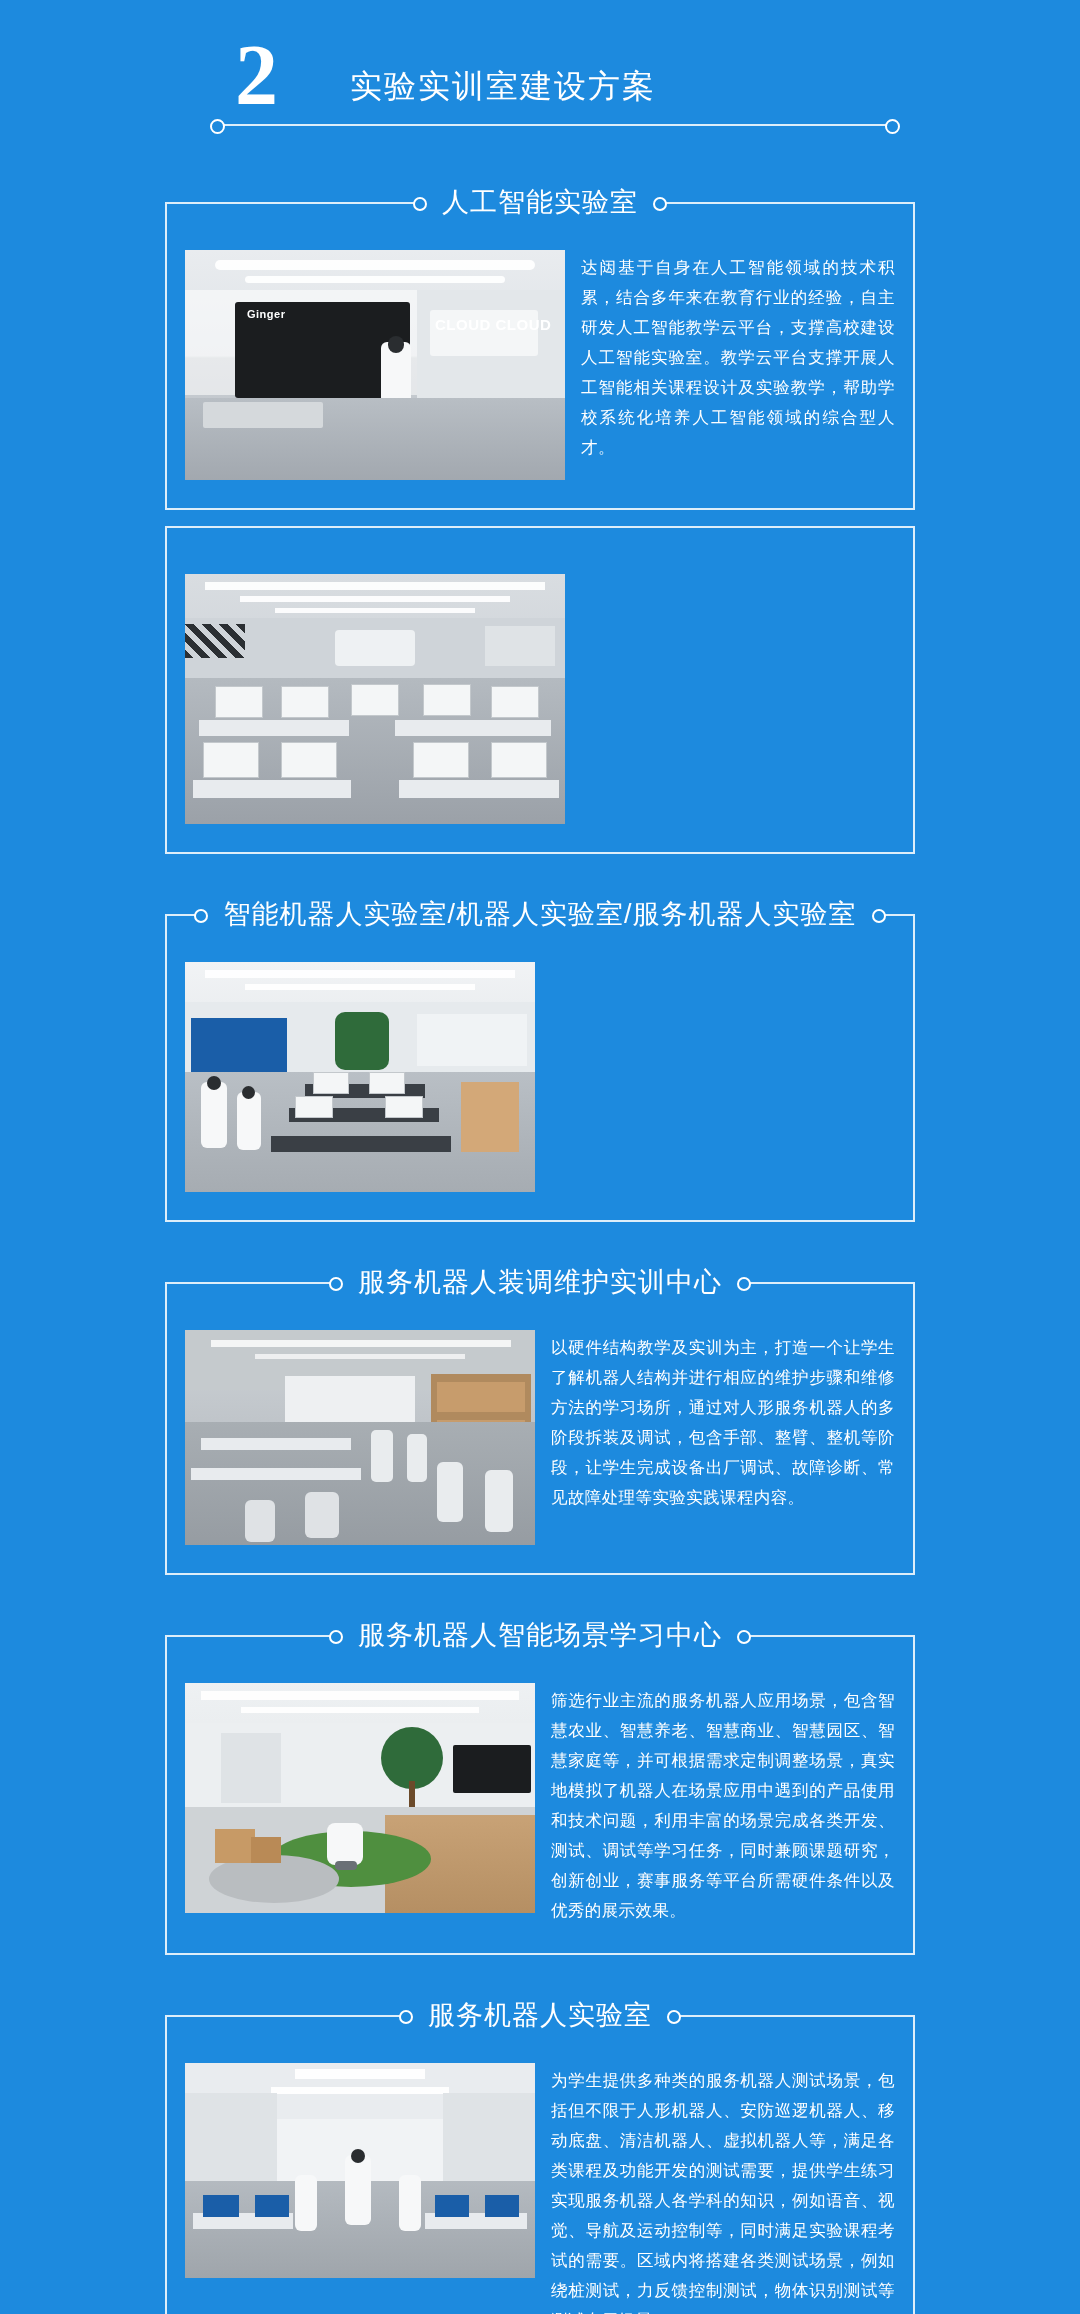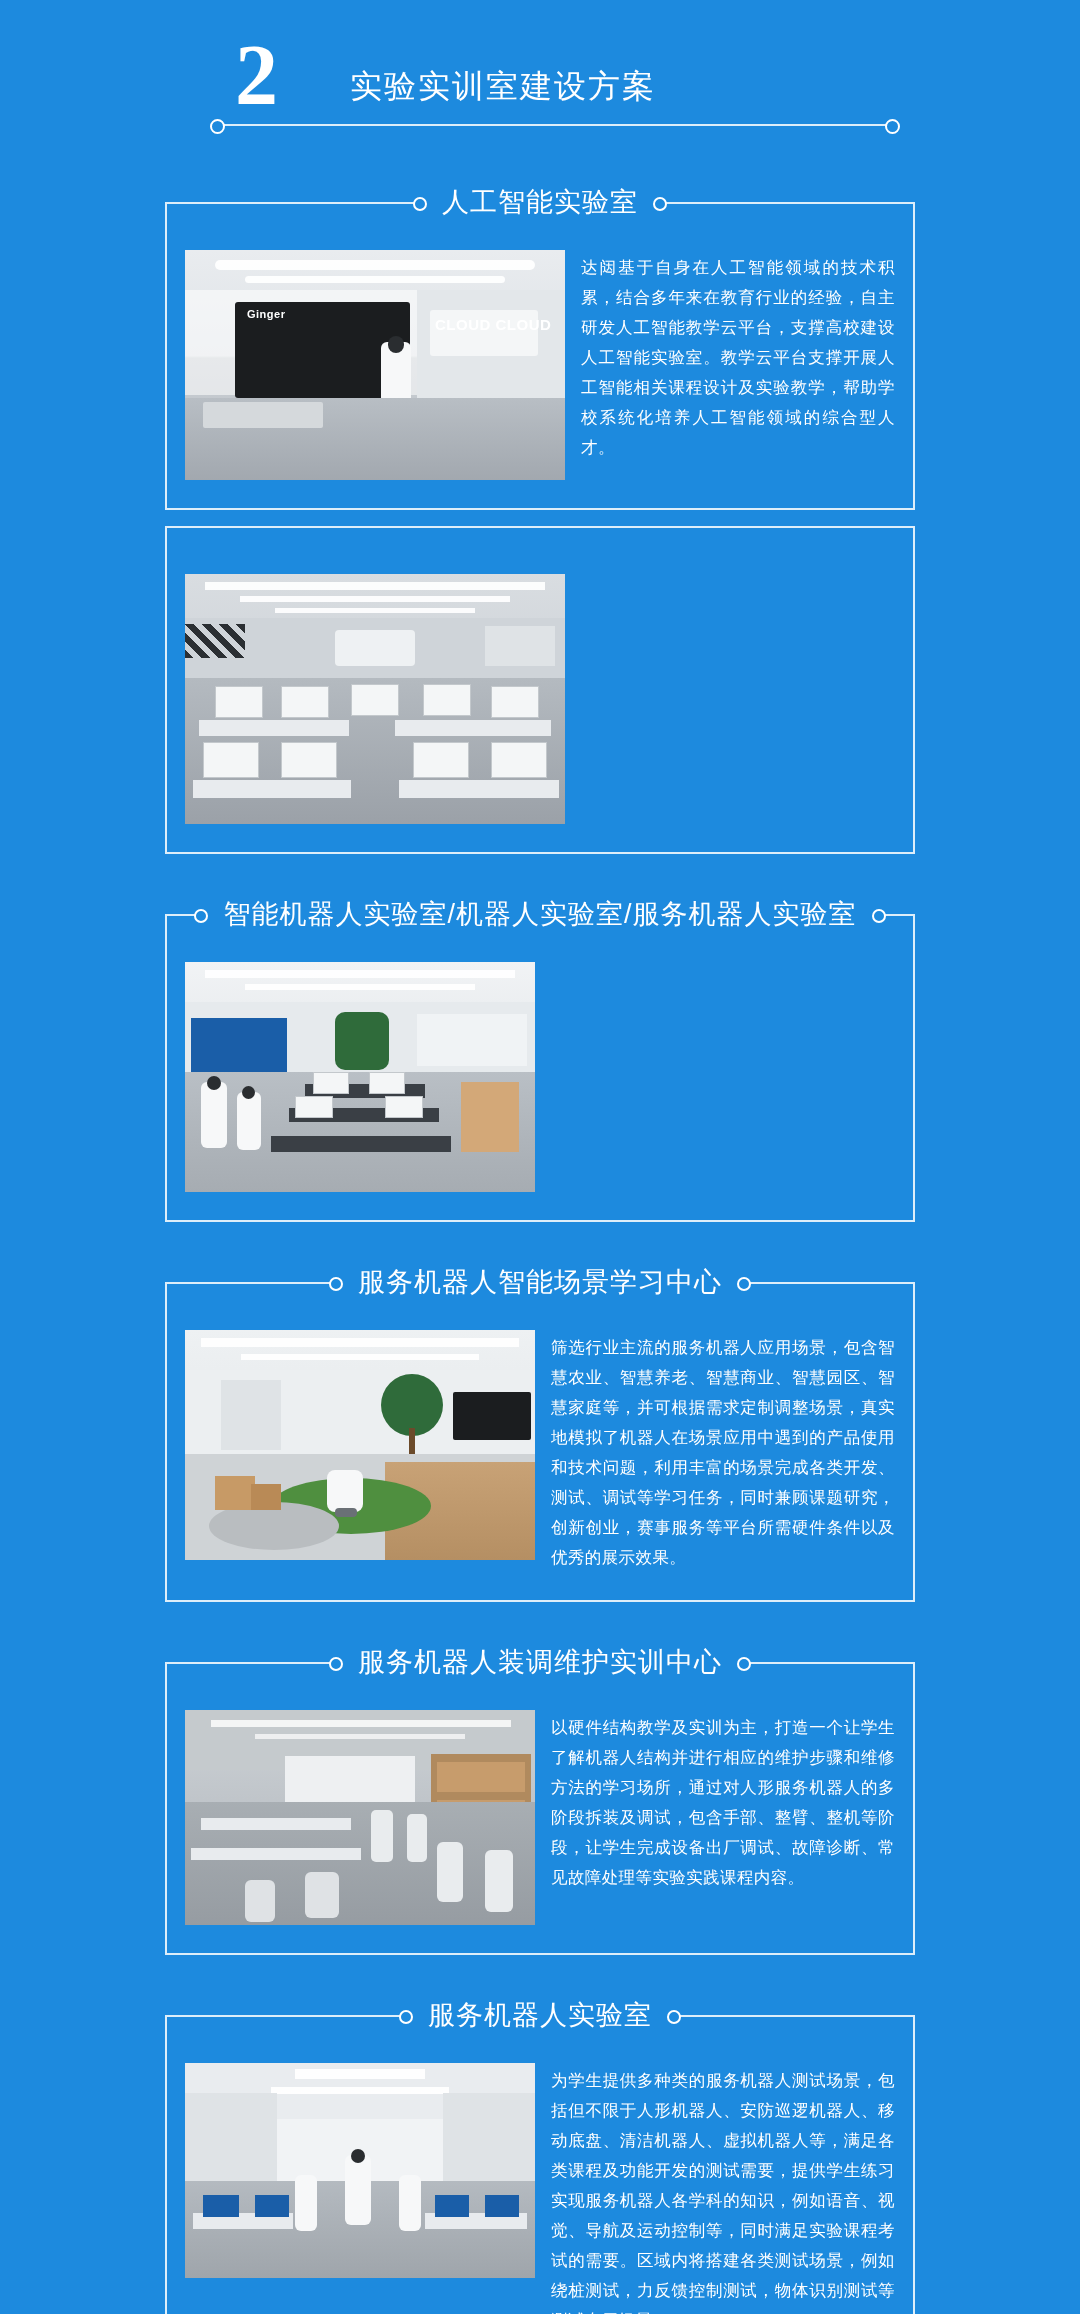--- a/index.html
+++ b/index.html
@@ -284,36 +284,6 @@
 
   <div class="section" style="margin-top:38px;">
     <div class="sec-title-wrap">
-      <span class="sec-title">服务机器人智能场景学习中心</span>
-    </div>
-    <div class="sec-box">
-      <div class="sec-body">
-        <div class="thumb room-d" style="width:350px;height:230px;">
-          <div class="scene">
-            <div class="r ceil-strip" style="left:16px;top:8px;width:318px;height:9px;"></div>
-            <div class="r ceil-strip" style="left:56px;top:24px;width:238px;height:6px;"></div>
-            <div class="r" style="left:0;top:40px;width:350px;height:84px;background:#eceff1;"></div>
-            <div class="r screen-dark" style="left:268px;top:62px;width:78px;height:48px;border-radius:2px;"></div>
-            <div class="r" style="left:36px;top:50px;width:60px;height:70px;background:#dfe3e6;"></div>
-            <div class="r plant" style="left:196px;top:44px;width:62px;height:62px;"></div>
-            <div class="r" style="left:224px;top:98px;width:6px;height:28px;background:#6b4a2a;"></div>
-            <div class="r" style="left:0;top:124px;width:350px;height:106px;background:#cfd3d6;"></div>
-            <div class="r floor-wood" style="left:200px;top:132px;width:150px;height:98px;"></div>
-            <div class="r lawn" style="left:86px;top:148px;width:160px;height:56px;"></div>
-            <div class="r gravel" style="left:24px;top:172px;width:130px;height:48px;"></div>
-            <div class="r robot-w" style="left:142px;top:140px;width:36px;height:42px;border-radius:8px;"></div>
-            <div class="r" style="left:150px;top:178px;width:22px;height:9px;background:#6a7076;border-radius:4px;"></div>
-            <div class="r" style="left:30px;top:146px;width:40px;height:34px;background:#c79a66;"></div>
-            <div class="r" style="left:66px;top:154px;width:30px;height:26px;background:#b98a56;"></div>
-          </div>
-        </div>
-        <div class="desc">筛选行业主流的服务机器人应用场景，包含智慧农业、智慧养老、智慧商业、智慧园区、智慧家庭等，并可根据需求定制调整场景，真实地模拟了机器人在场景应用中遇到的产品使用和技术问题，利用丰富的场景完成各类开发、测试、调试等学习任务，同时兼顾课题研究，创新创业，赛事服务等平台所需硬件条件以及优秀的展示效果。</div>
-      </div>
-    </div>
-  </div>
-
-  <div class="section" style="margin-top:38px;">
-    <div class="sec-title-wrap">
       <span class="sec-title">服务机器人装调维护实训中心</span>
     </div>
     <div class="sec-box">
@@ -339,6 +309,36 @@
           </div>
         </div>
         <div class="desc">以硬件结构教学及实训为主，打造一个让学生了解机器人结构并进行相应的维护步骤和维修方法的学习场所，通过对人形服务机器人的多阶段拆装及调试，包含手部、整臂、整机等阶段，让学生完成设备出厂调试、故障诊断、常见故障处理等实验实践课程内容。</div>
+      </div>
+    </div>
+  </div>
+
+  <div class="section" style="margin-top:38px;">
+    <div class="sec-title-wrap">
+      <span class="sec-title">服务机器人智能场景学习中心</span>
+    </div>
+    <div class="sec-box">
+      <div class="sec-body">
+        <div class="thumb room-d" style="width:350px;height:230px;">
+          <div class="scene">
+            <div class="r ceil-strip" style="left:16px;top:8px;width:318px;height:9px;"></div>
+            <div class="r ceil-strip" style="left:56px;top:24px;width:238px;height:6px;"></div>
+            <div class="r" style="left:0;top:40px;width:350px;height:84px;background:#eceff1;"></div>
+            <div class="r screen-dark" style="left:268px;top:62px;width:78px;height:48px;border-radius:2px;"></div>
+            <div class="r" style="left:36px;top:50px;width:60px;height:70px;background:#dfe3e6;"></div>
+            <div class="r plant" style="left:196px;top:44px;width:62px;height:62px;"></div>
+            <div class="r" style="left:224px;top:98px;width:6px;height:28px;background:#6b4a2a;"></div>
+            <div class="r" style="left:0;top:124px;width:350px;height:106px;background:#cfd3d6;"></div>
+            <div class="r floor-wood" style="left:200px;top:132px;width:150px;height:98px;"></div>
+            <div class="r lawn" style="left:86px;top:148px;width:160px;height:56px;"></div>
+            <div class="r gravel" style="left:24px;top:172px;width:130px;height:48px;"></div>
+            <div class="r robot-w" style="left:142px;top:140px;width:36px;height:42px;border-radius:8px;"></div>
+            <div class="r" style="left:150px;top:178px;width:22px;height:9px;background:#6a7076;border-radius:4px;"></div>
+            <div class="r" style="left:30px;top:146px;width:40px;height:34px;background:#c79a66;"></div>
+            <div class="r" style="left:66px;top:154px;width:30px;height:26px;background:#b98a56;"></div>
+          </div>
+        </div>
+        <div class="desc">筛选行业主流的服务机器人应用场景，包含智慧农业、智慧养老、智慧商业、智慧园区、智慧家庭等，并可根据需求定制调整场景，真实地模拟了机器人在场景应用中遇到的产品使用和技术问题，利用丰富的场景完成各类开发、测试、调试等学习任务，同时兼顾课题研究，创新创业，赛事服务等平台所需硬件条件以及优秀的展示效果。</div>
       </div>
     </div>
   </div>

